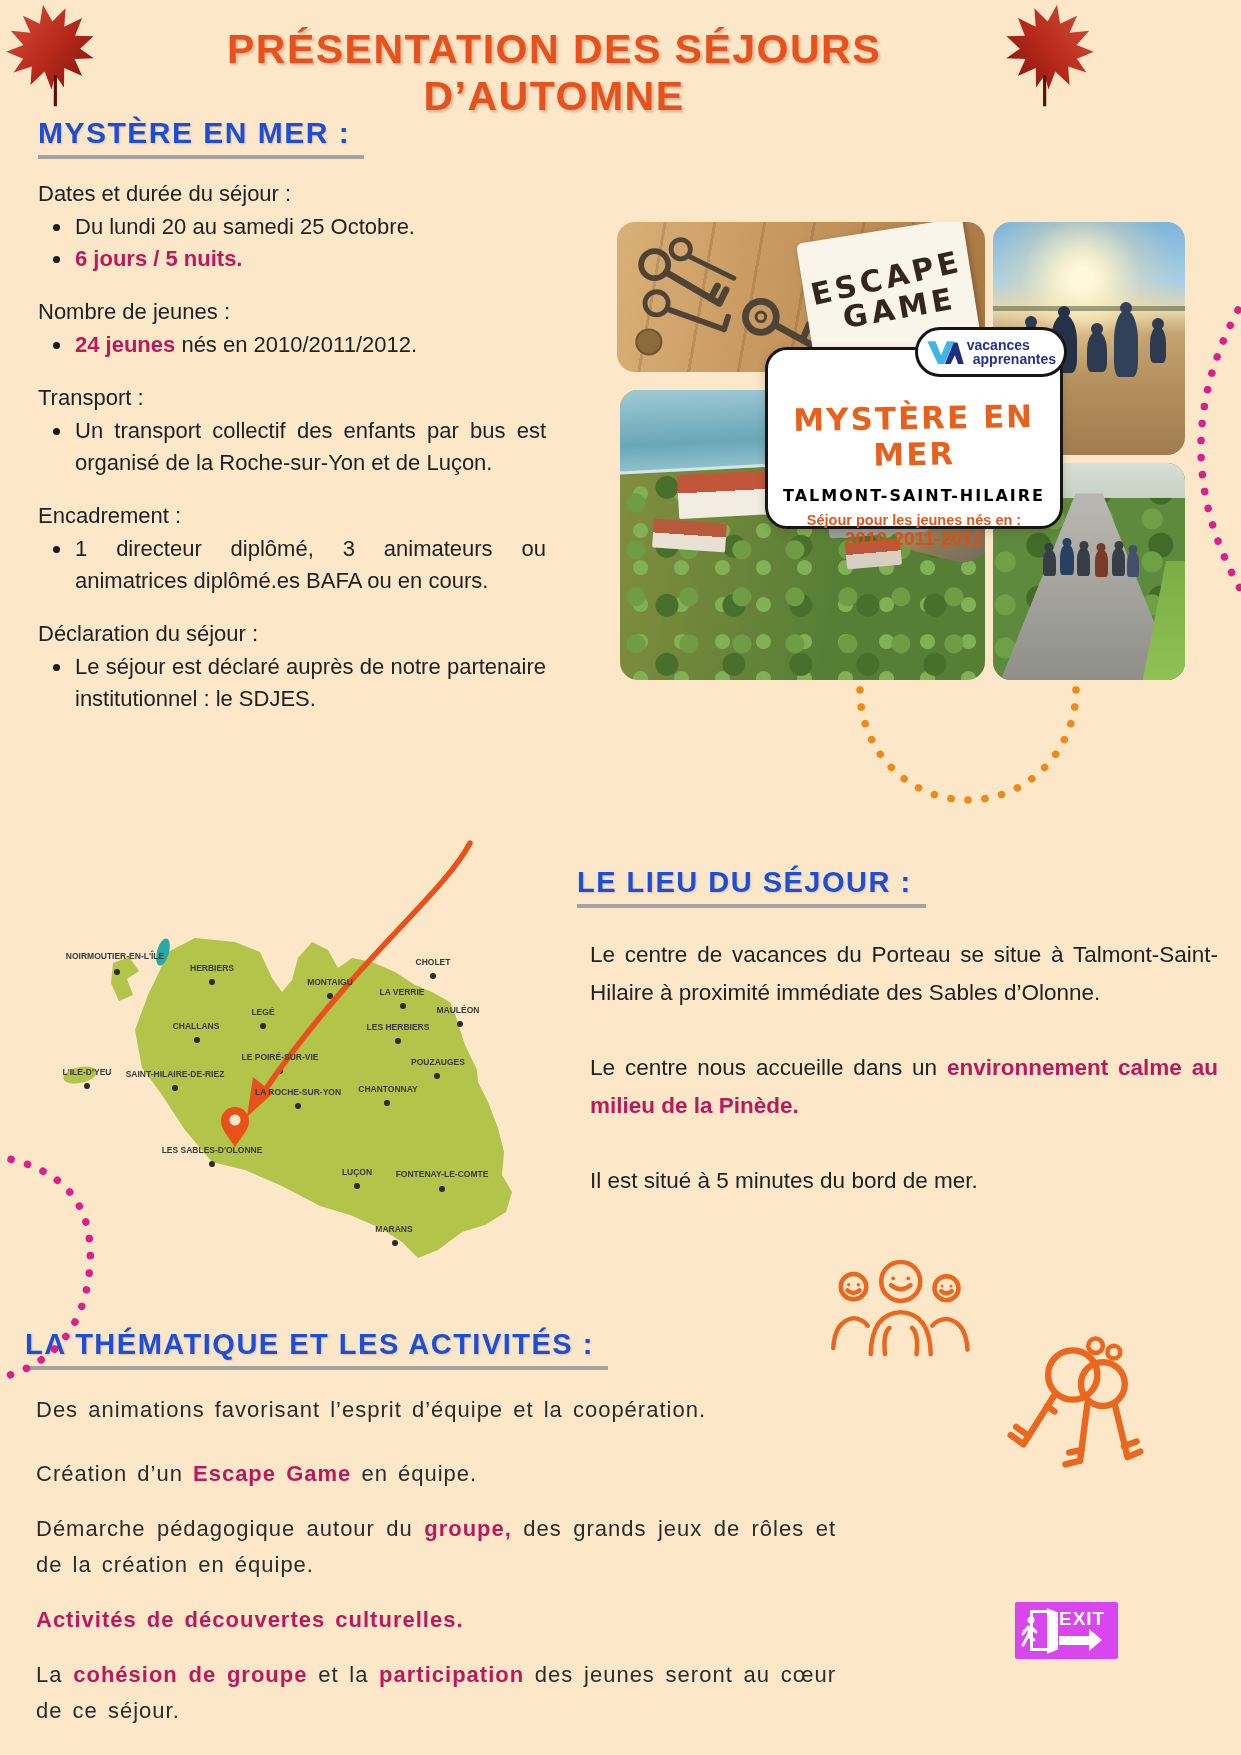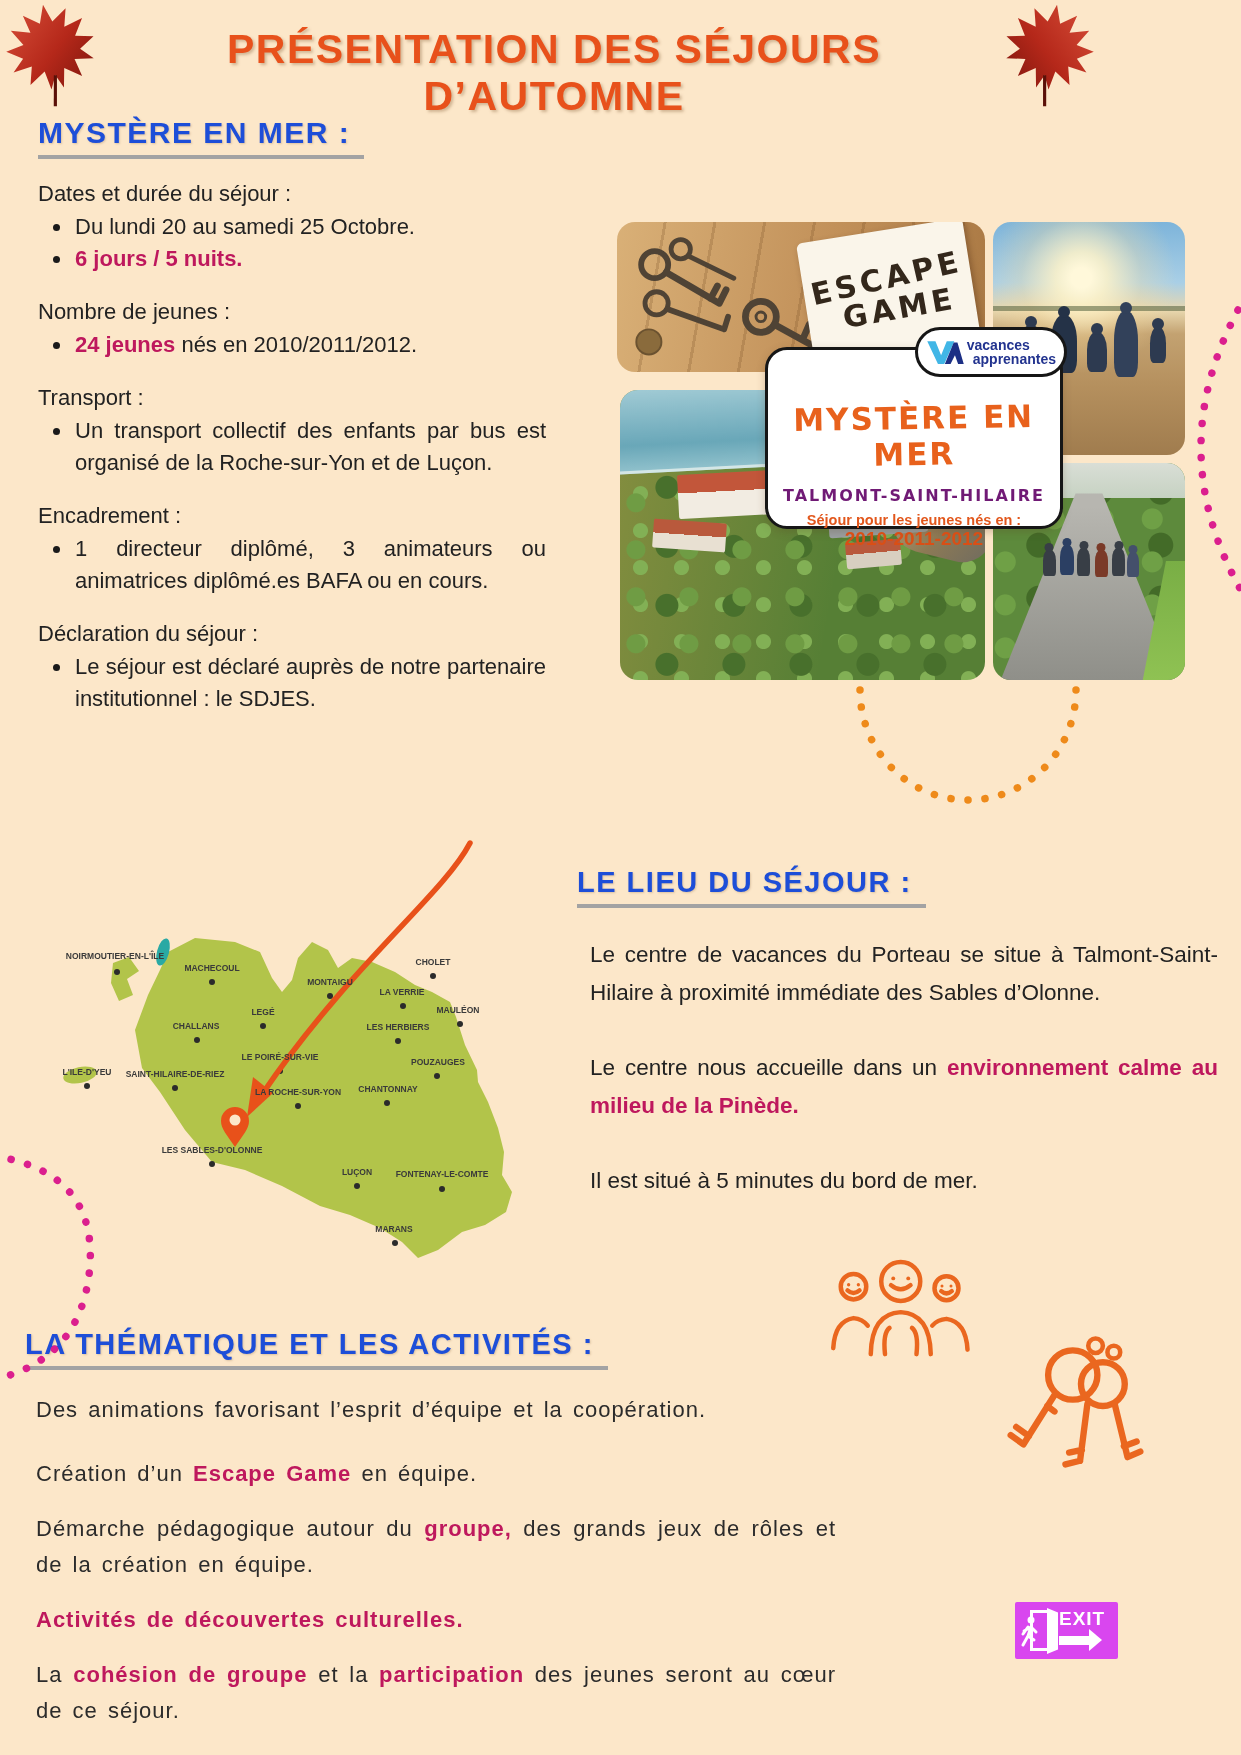--- a/index.html
+++ b/index.html
@@ -96,7 +96,7 @@
   .card-dates { font-size:20px; font-weight:bold; color:#e2571c; letter-spacing:1px; }
   .card-title { font-family:cursive,"DejaVu Sans",sans-serif; font-size:31px; font-weight:bold; color:#e8611c;
     letter-spacing:2px; margin-top:12px; transform:rotate(-1deg); }
-  .card-loc { font-family:cursive,"DejaVu Sans",sans-serif; font-size:16px; font-weight:bold; color:#701a75;
+  .card-loc { font-family:cursive,"DejaVu Sans",sans-serif; font-size:16px; font-weight:bold; color:#000000;
     letter-spacing:2px; margin-top:14px; }
   .card-sub { font-size:14.5px; font-weight:bold; color:#e2571c; margin-top:7px; }
   .card-years { font-size:19px; font-weight:bold; color:#d94f16; }

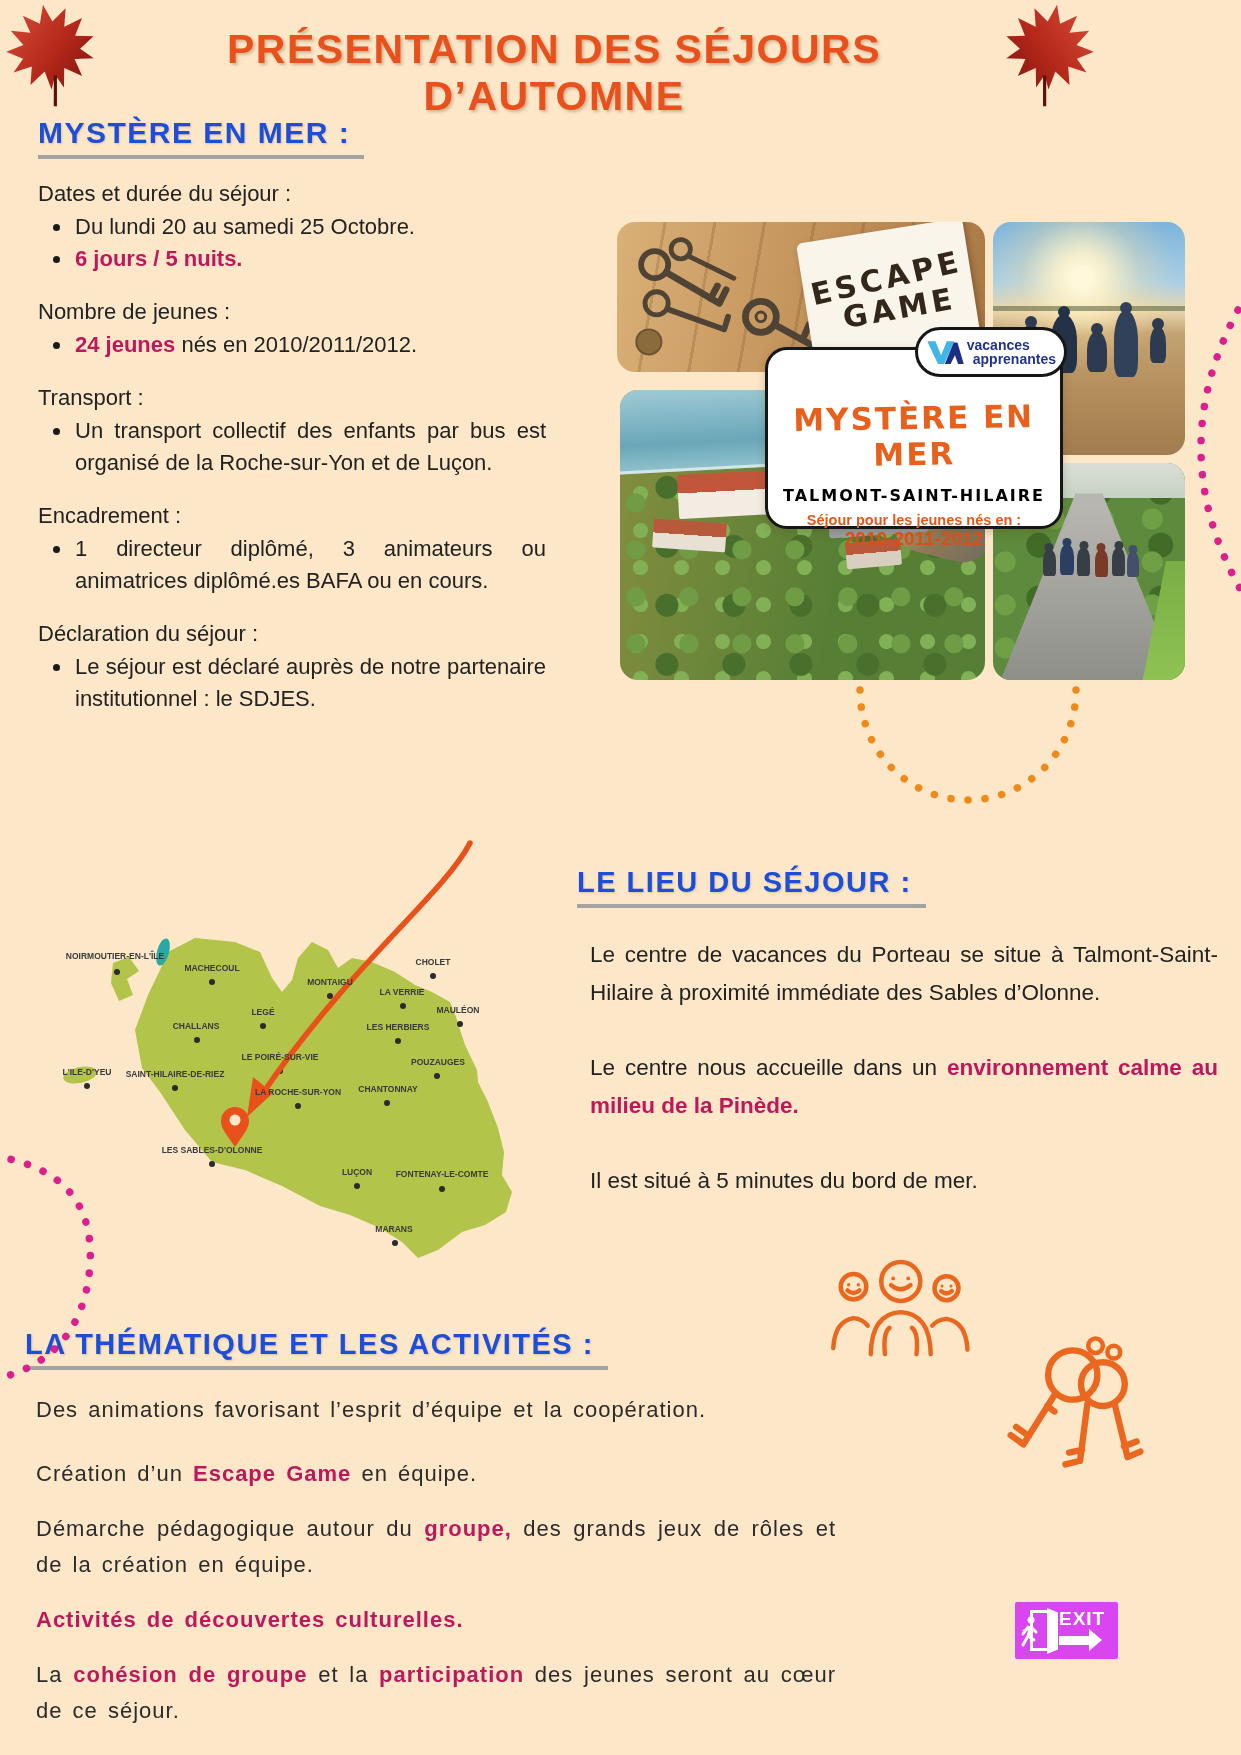--- a/index.html
+++ b/index.html
@@ -306,7 +306,7 @@
       <circle cx="220" cy="295" r="5.5" fill="#fce7c9"></circle>
     </svg>
     <span class="city" style="left:100px;top:126px;">NOIRMOUTIER-EN-L'ÎLE</span>
-    <span class="city" style="left:197px;top:138px;">MACHECOUL</span>
+    <span class="city" style="left:197px;top:138px;">HERBIERS</span>
     <span class="city" style="left:315px;top:152px;">MONTAIGU</span>
     <span class="city" style="left:418px;top:132px;">CHOLET</span>
     <span class="city" style="left:387px;top:162px;">LA VERRIE</span>

